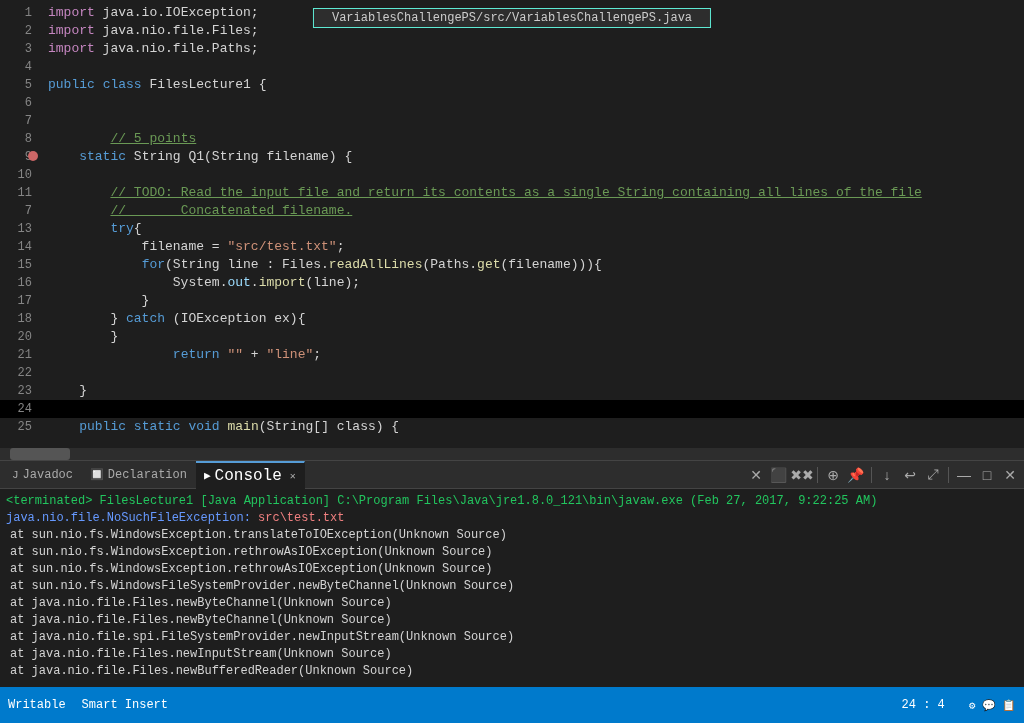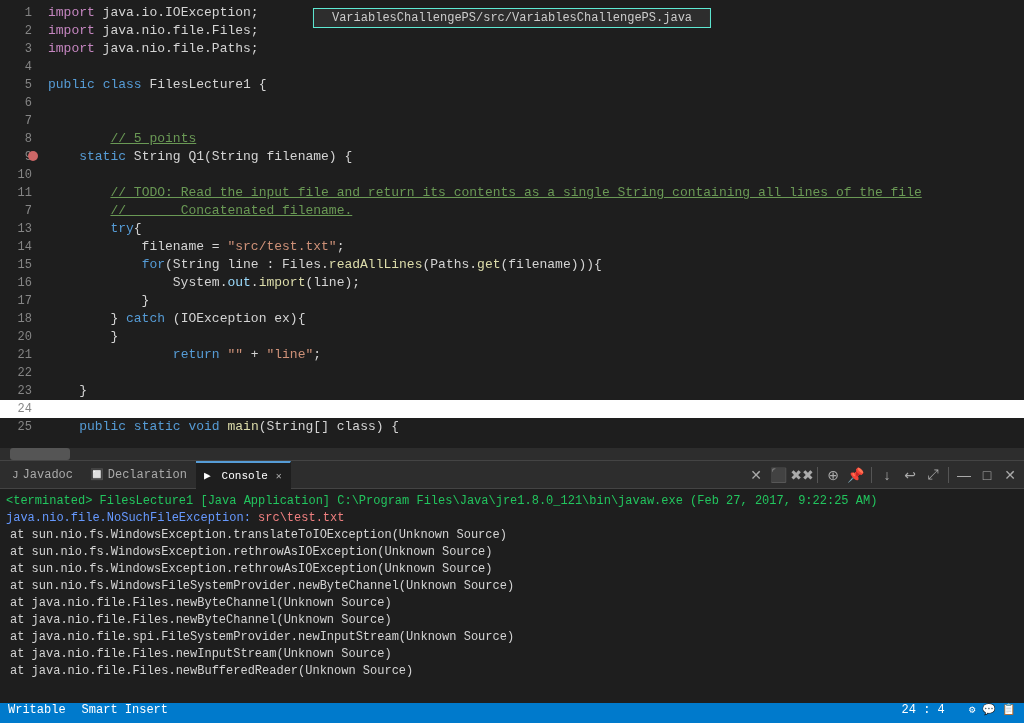--- a/index.html
+++ b/index.html
@@ -53,7 +53,7 @@
     }
 
     .code-line.active-line {
-      background: #ffffff;
+      background: #000000;
     }
 
     .line-number {

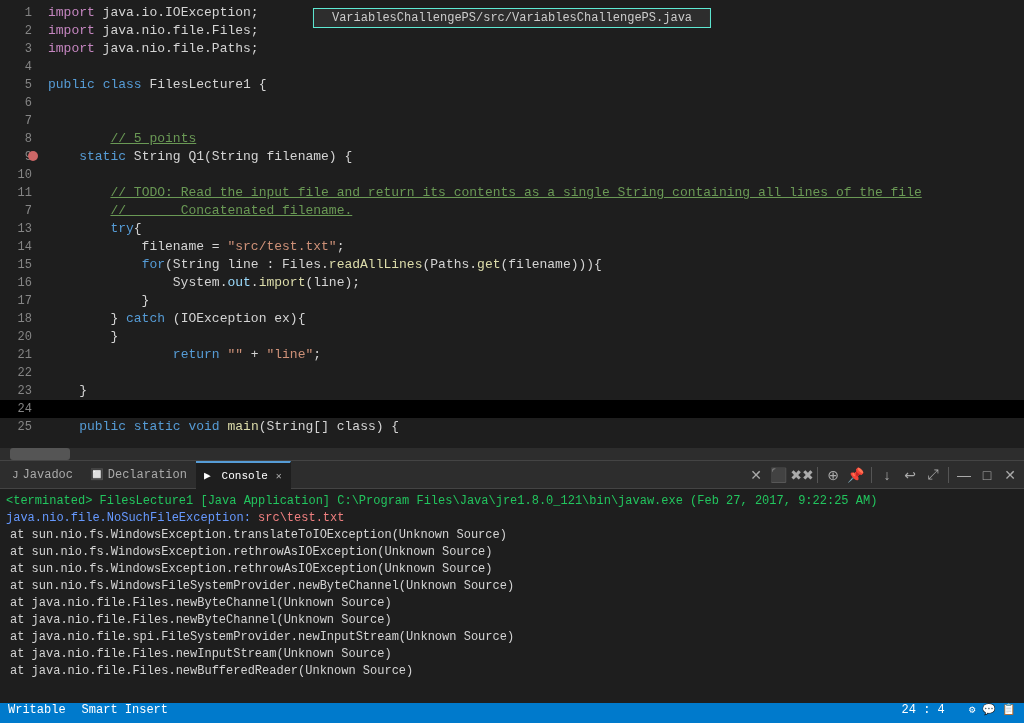--- a/index.html
+++ b/index.html
@@ -274,7 +274,7 @@
       </div>
       <div class="panel-tab active">
         <span class="panel-tab-icon" style="font-size: 11px;">▶</span>
-        <span style="font-size: 11px; margin-left: 7px;">Console</span>
+        <span style="font-size: 16px;">Console</span>
         <span style="font-size: 10px; margin-left: 4px; color: rgb(170, 170, 170);"> ✕</span>
       </div>
       <div id="panel-toolbar">

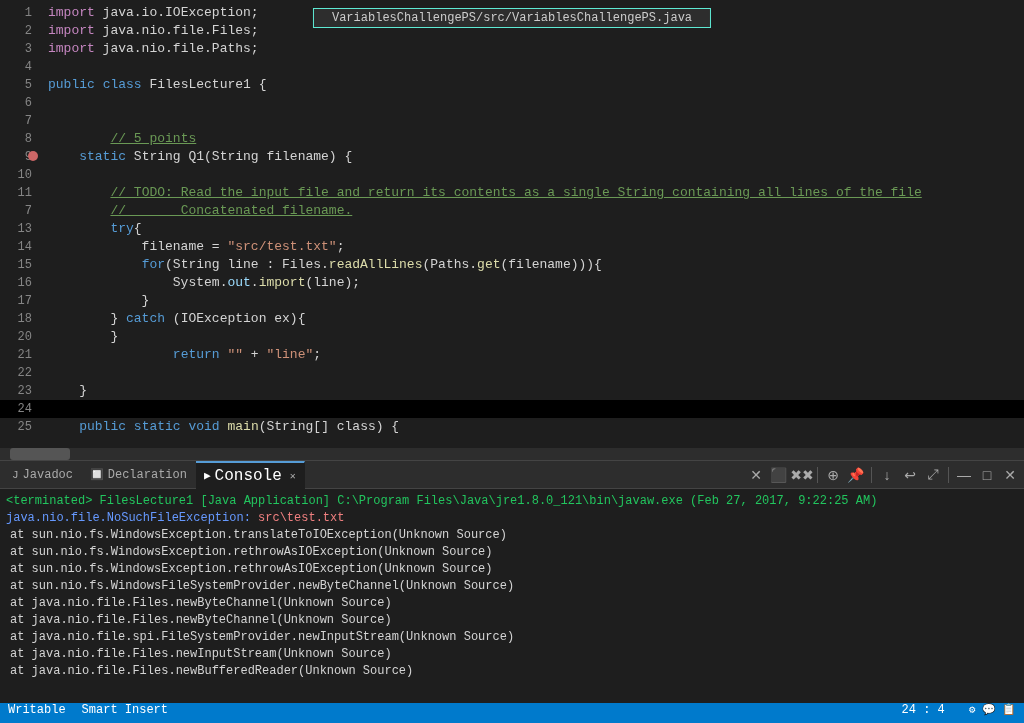--- a/index.html
+++ b/index.html
@@ -197,9 +197,10 @@
 
     
     #status-bar {
-      height: 20px;
+      height: 36px;
       background: #007acc;
       display: flex;
+      align-items: center;
       padding: 0 8px;
       font-size: 12px;
       color: #fff;

